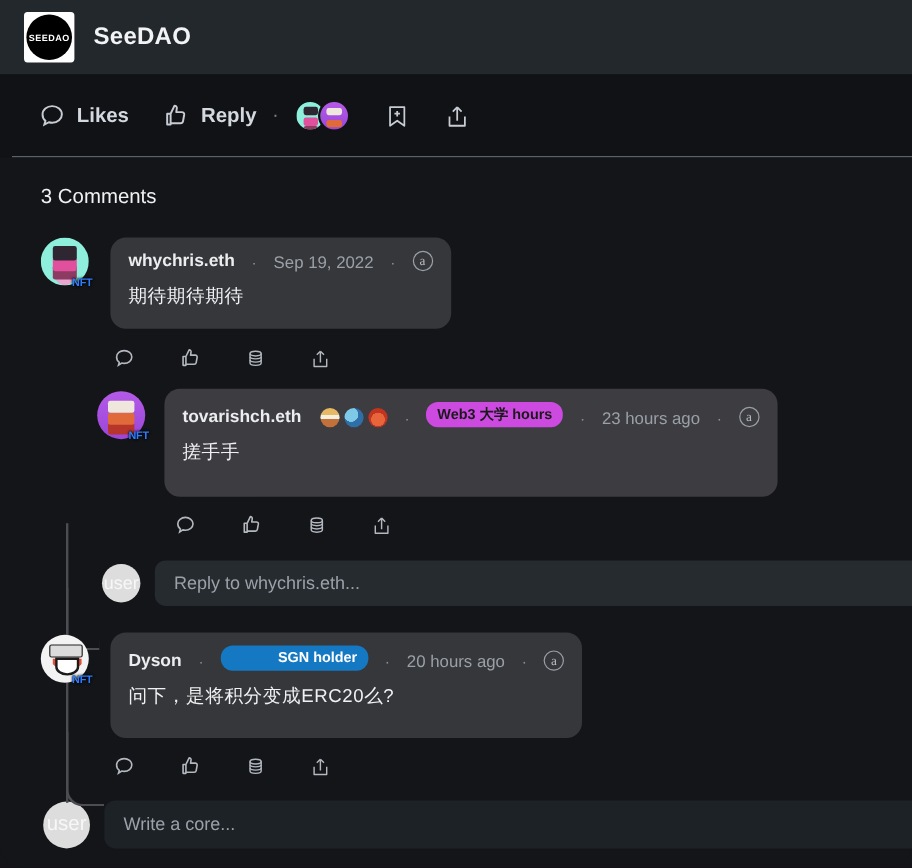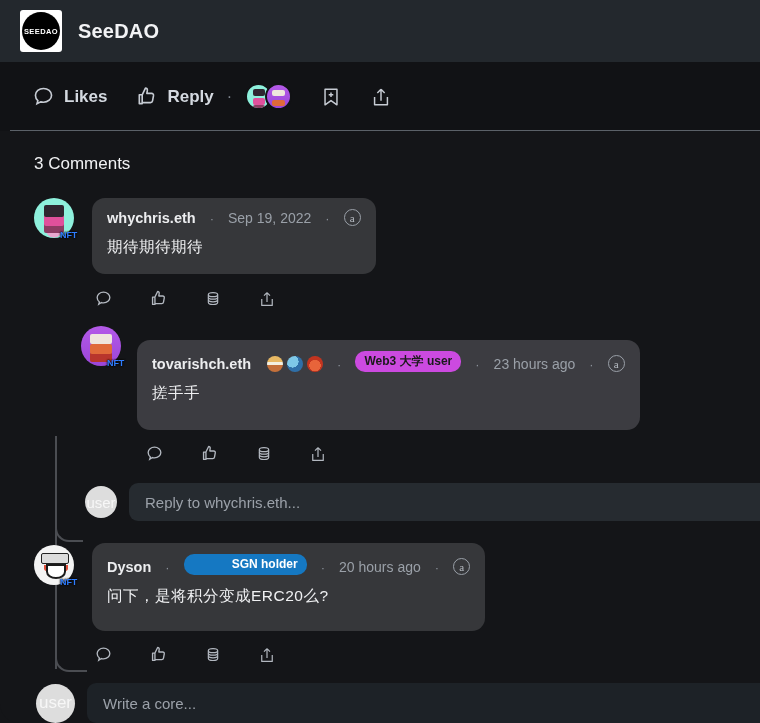--- a/index.html
+++ b/index.html
@@ -118,7 +118,7 @@
     background: #36373a; border-radius: 13px;
     padding: 11px 15px 16px 15px; display: inline-block;
   }
-  .bubble.nested { background: #3c3c41; margin-top: 16px; }
+  .bubble.nested { background: #3c3c41; }
   .meta { display: flex; align-items: flex-end; gap: 14px; flex-wrap: wrap; white-space: nowrap; }
   .author { color: #ecedef; font-size: 14.5px; font-weight: bold; }
   .dot { color: #8a9099; font-size: 13px; }

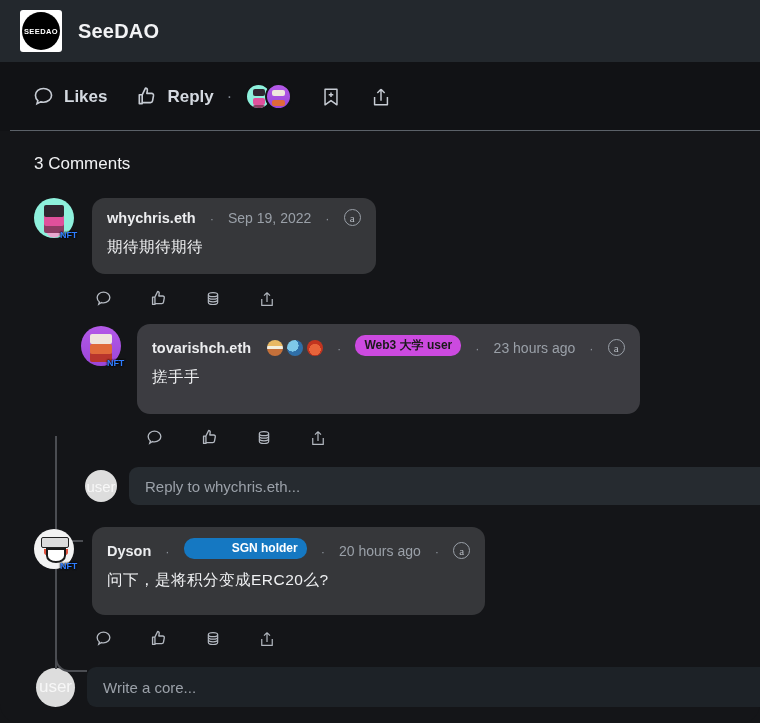--- a/index.html
+++ b/index.html
@@ -287,7 +287,7 @@
               <span class="eb" style="background:radial-gradient(circle at 50% 60%, #e8643a 0 45%, #c2341f 46% 100%);"></span>
             </span>
             <span class="dot">·</span>
-            <span class="tag" style="background:#cc4ae0;">Web3 大学 user</span>
+            <span class="tag" style="background:#cc4ae0;">Web3 大学 hours</span>
             <span class="dot">·</span>
             <span class="time">23 hours ago</span>
             <span class="dot">·</span>

